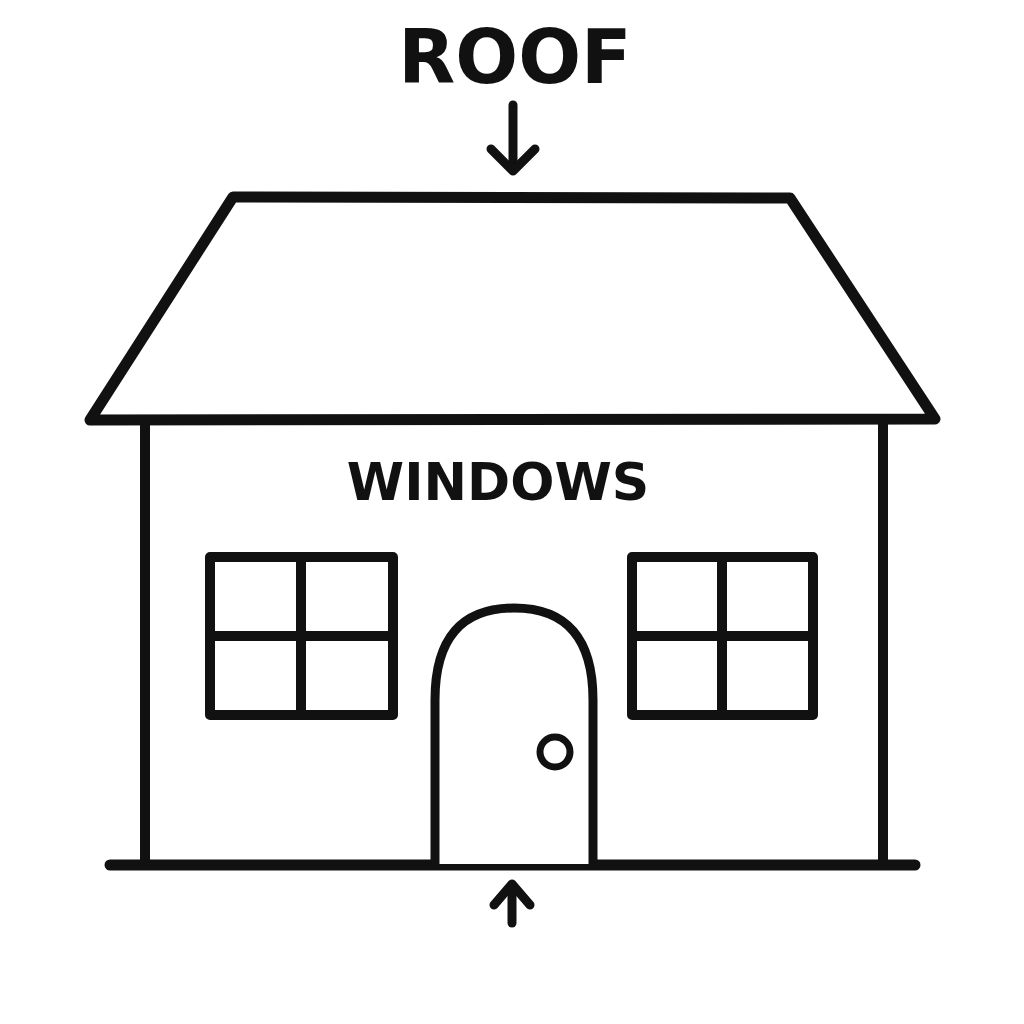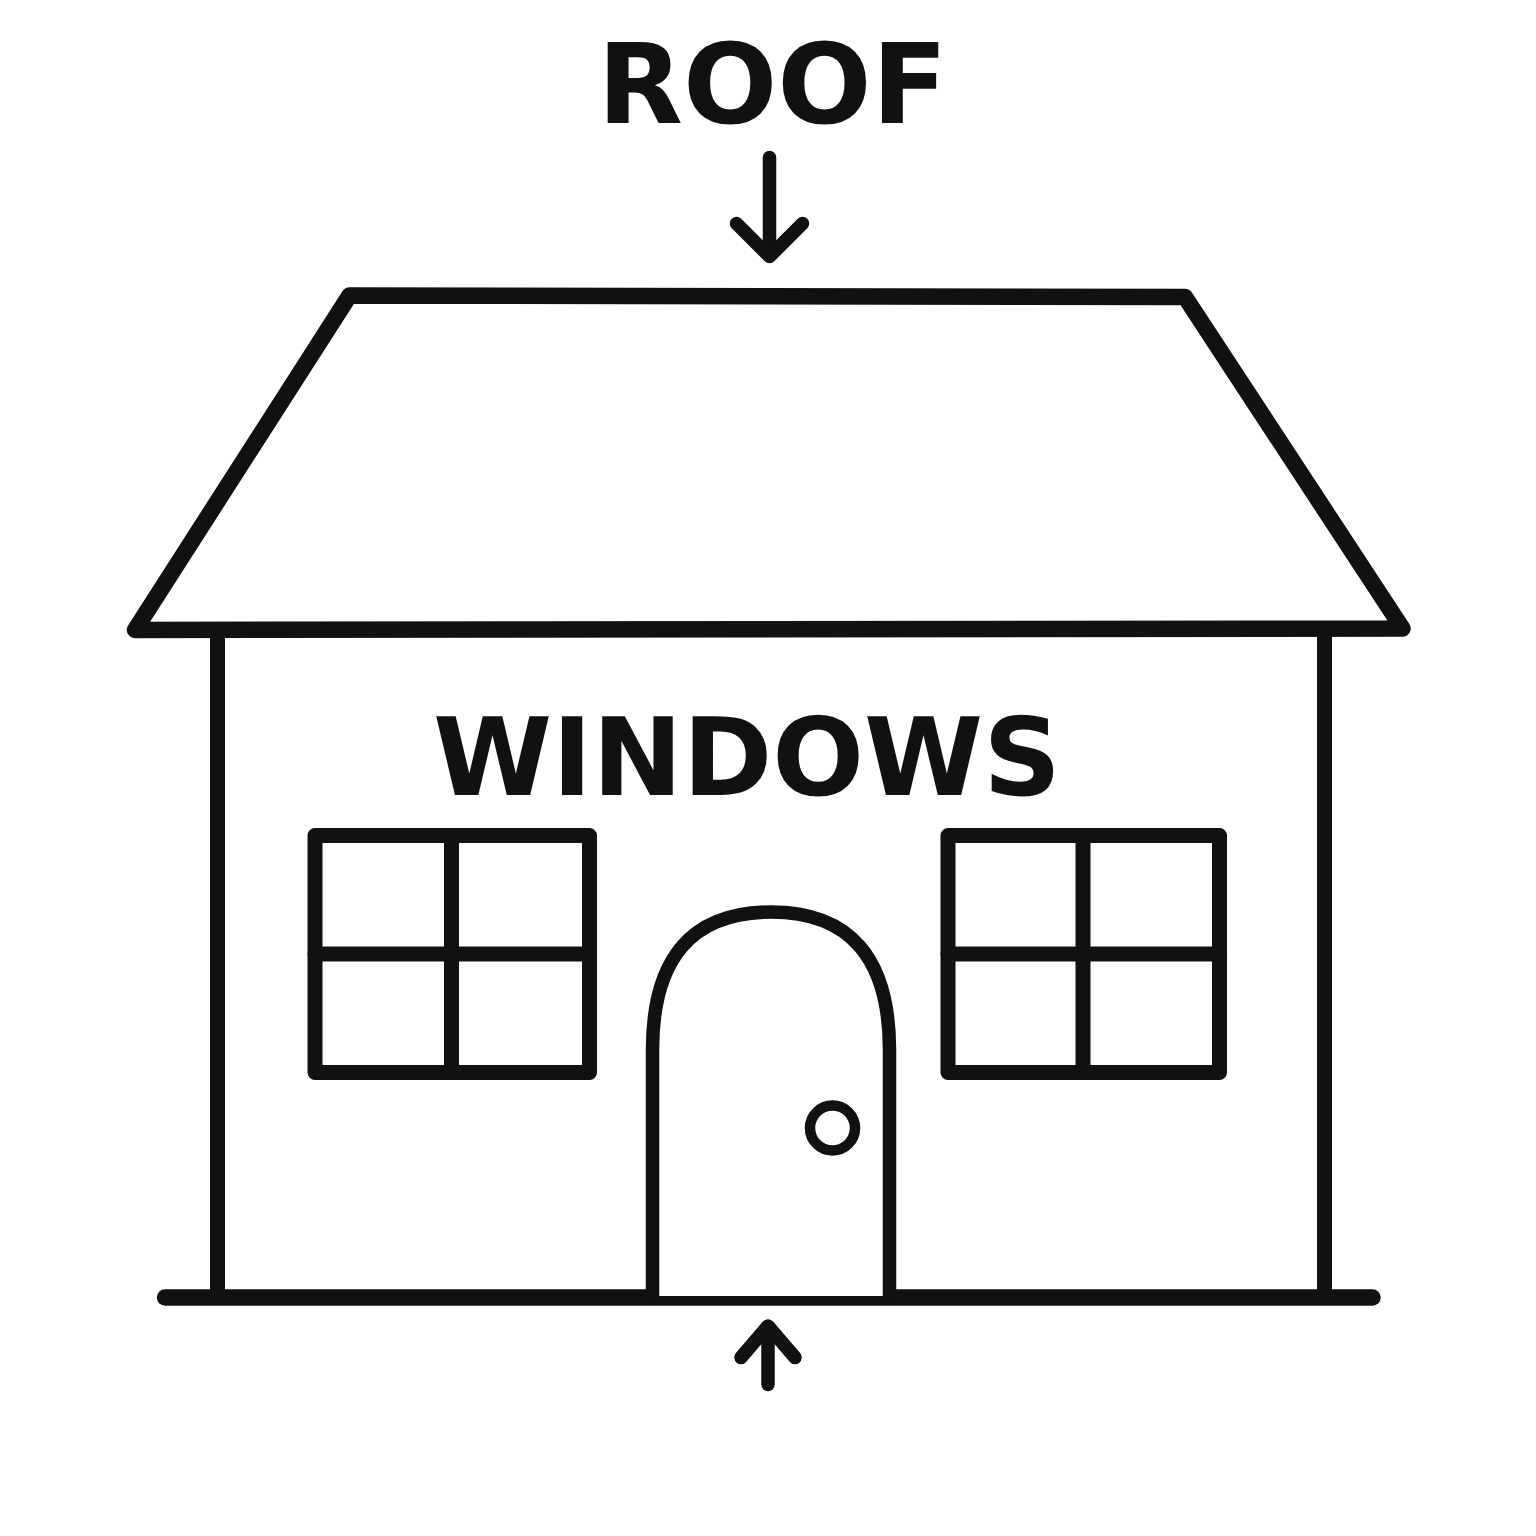--- a/index.html
+++ b/index.html
@@ -34,7 +34,7 @@
     user-select: none;
   }
   .label-roof    { left: 515px; top: 20px; }
-  .label-windows { left: 498px; top: 469px; font-size: 72px; }
+  .label-windows { left: 498px; top: 456px; font-size: 52px; }
   .label-door    { left: 513px; top: 929px; }
 </style>
 </head>

